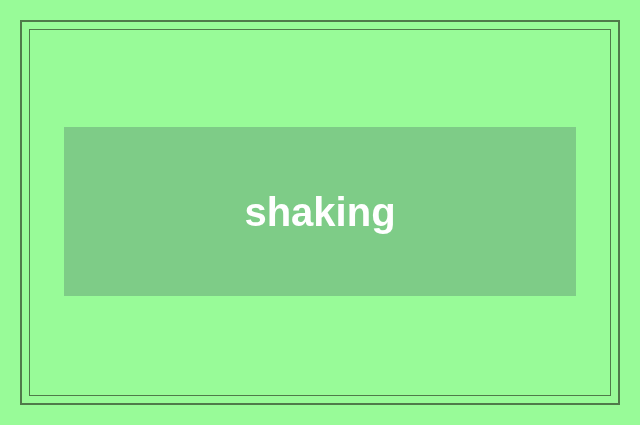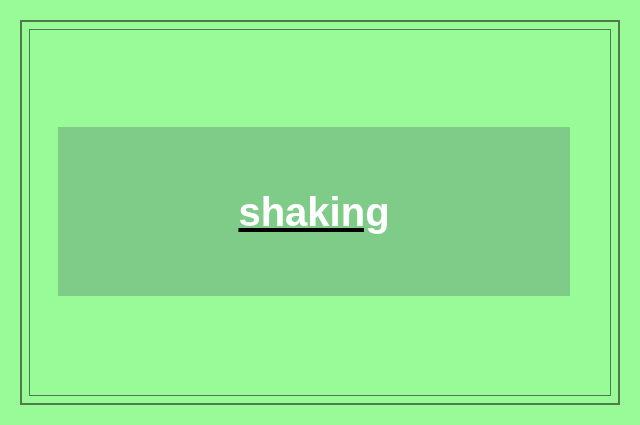--- a/index.html
+++ b/index.html
@@ -43,7 +43,7 @@
   
   #content-panel {
     position: absolute;
-    left: 58px;
+    left: 64px;
     top: 127px;
     width: 512px;
     height: 169px;
@@ -52,7 +52,6 @@
     align-items: center;
     justify-content: center;
     box-sizing: border-box;
-    text-decoration: underline;
   }
 
   #panel-label {

